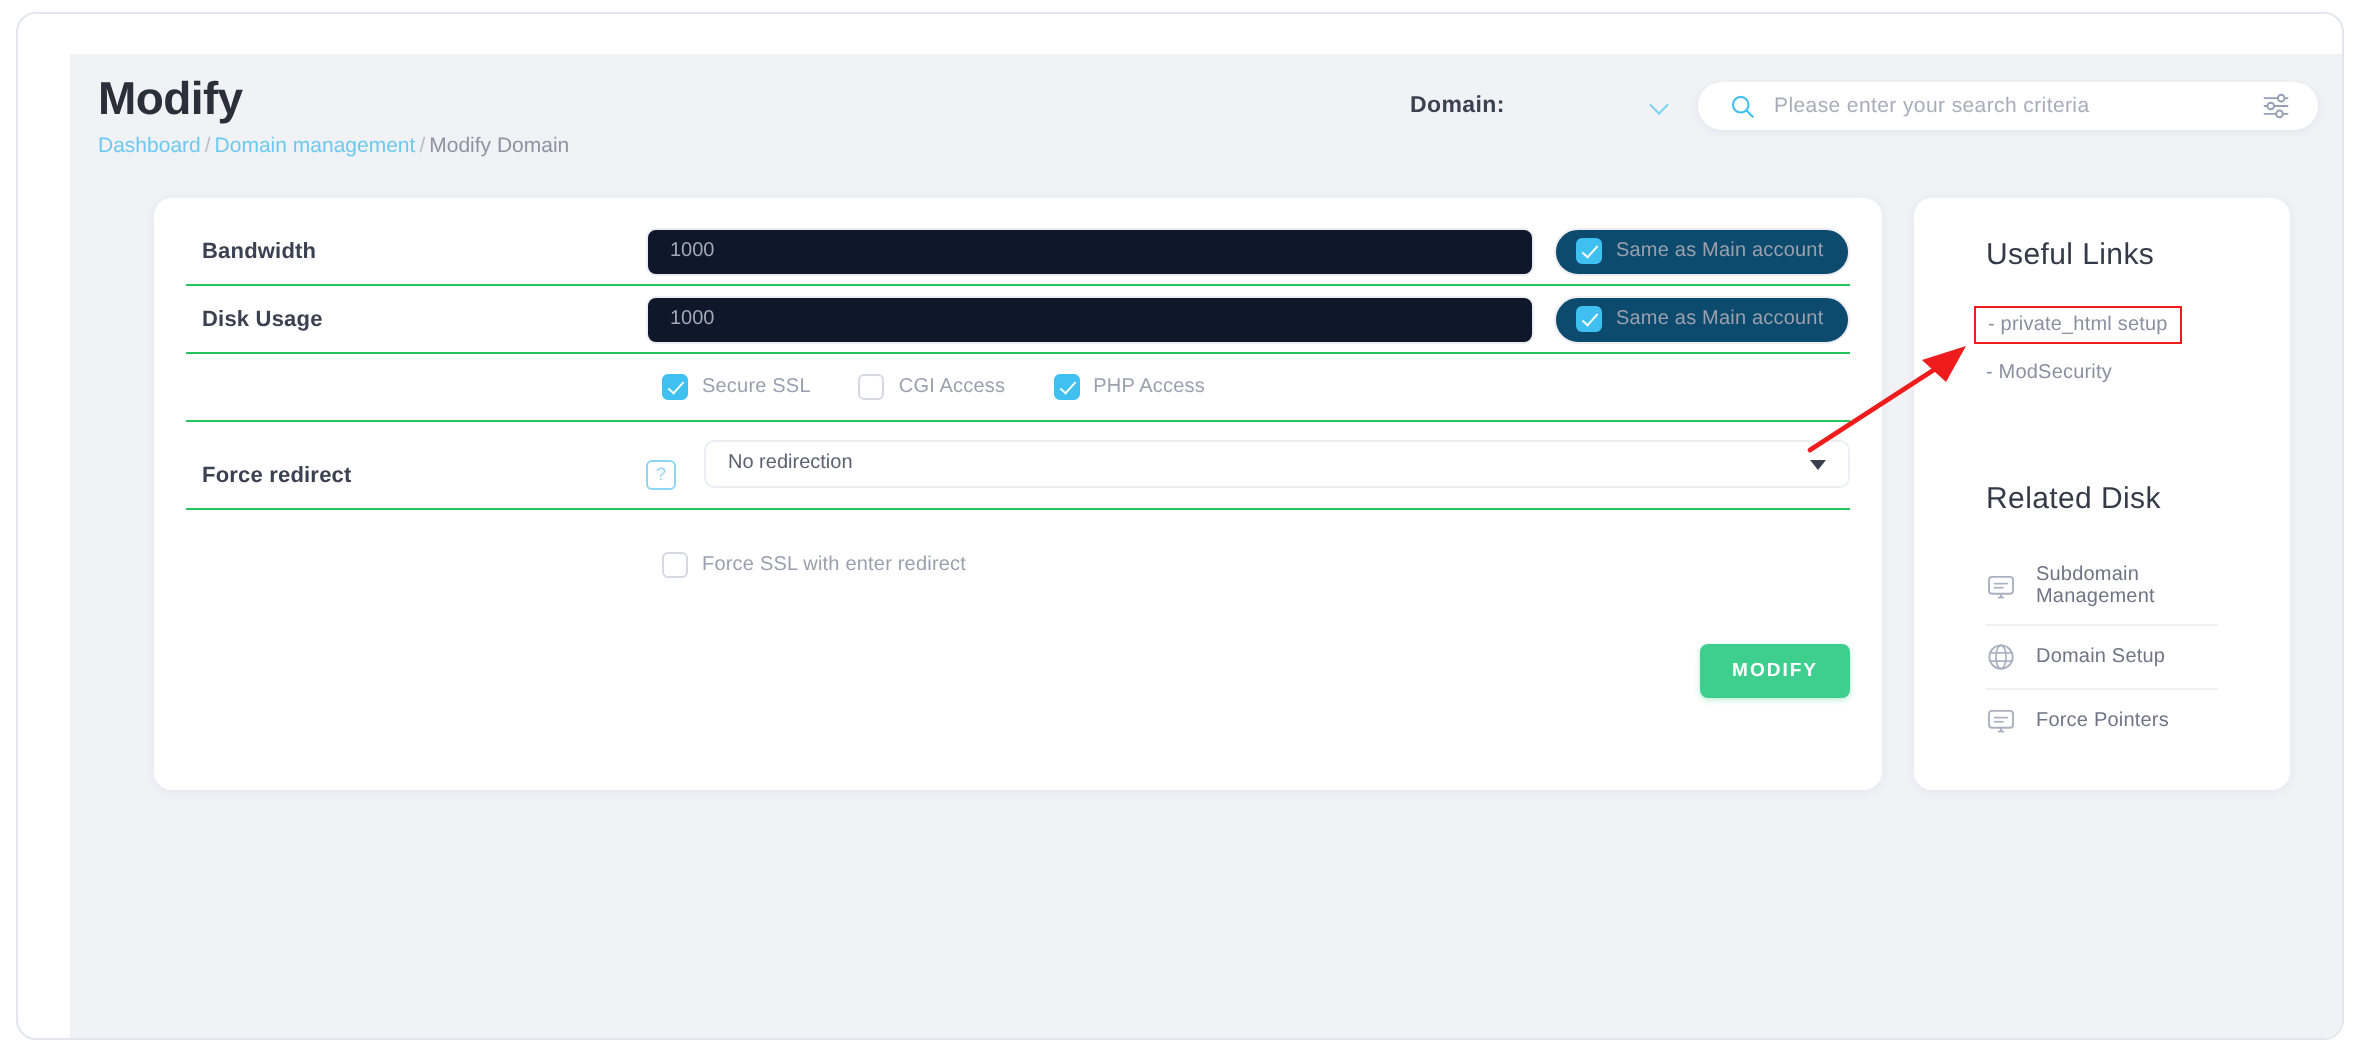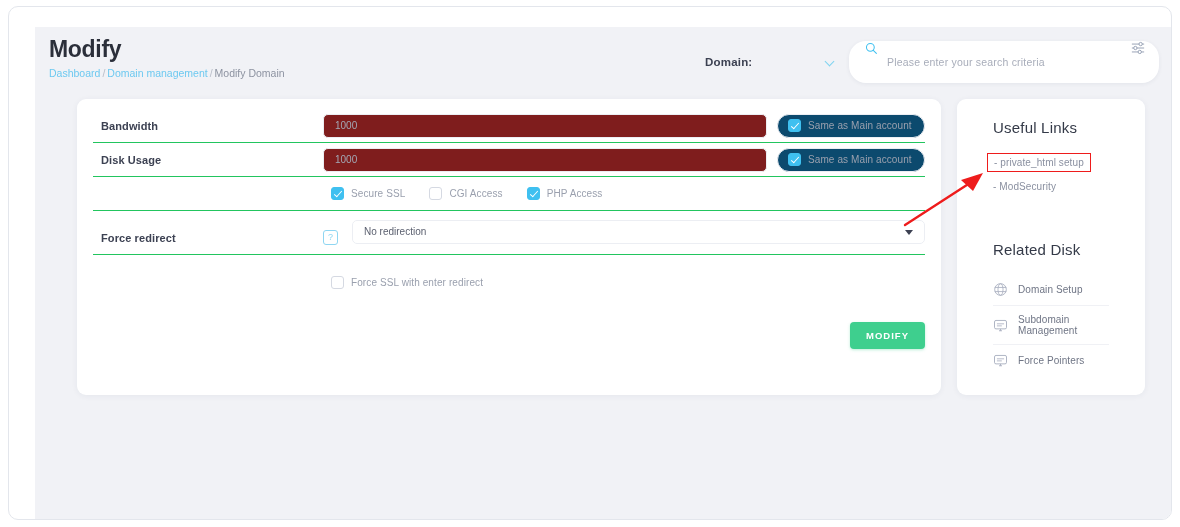--- a/index.html
+++ b/index.html
@@ -65,8 +65,8 @@
     transform: rotate(45deg);
   }
   .search-box {
-    display: flex; 
-    width: 310px; height: 42px;
+    display: flex; align-items: center;
+    width: 310px; height: 24px;
     background: #ffffff;
     border-radius: 17px;
     padding: 0 14px 0 16px;

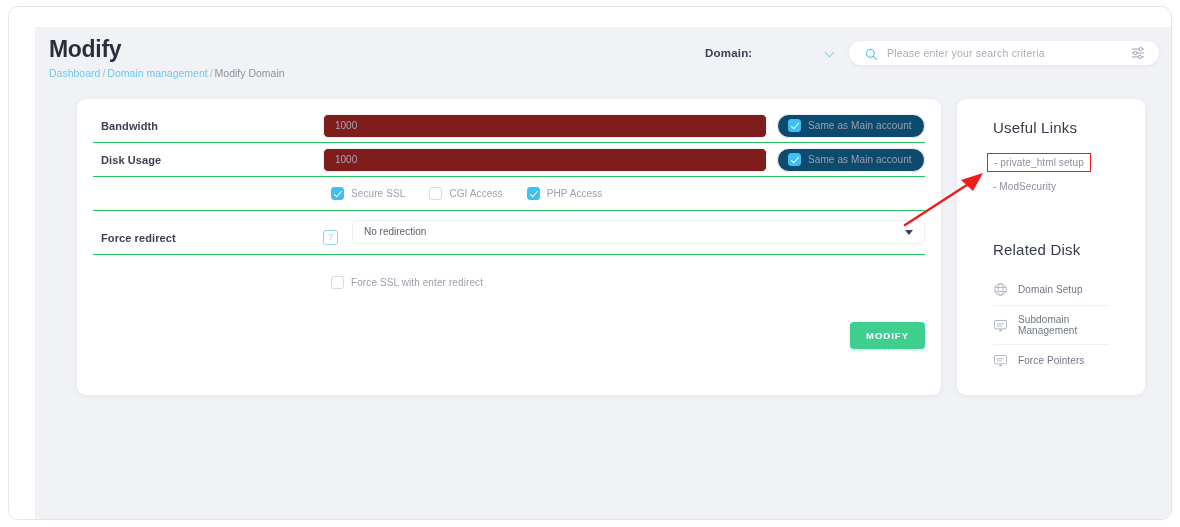--- a/index.html
+++ b/index.html
@@ -115,7 +115,7 @@
   }
   .text-input {
     flex: 1 1 auto; height: 24px;
-    background: #7f1d1d;
+    background: #0f172a;
     border: 1px solid #eceef3;
     border-radius: 5px;
     font-size: 10px; color: #a3a8b5;

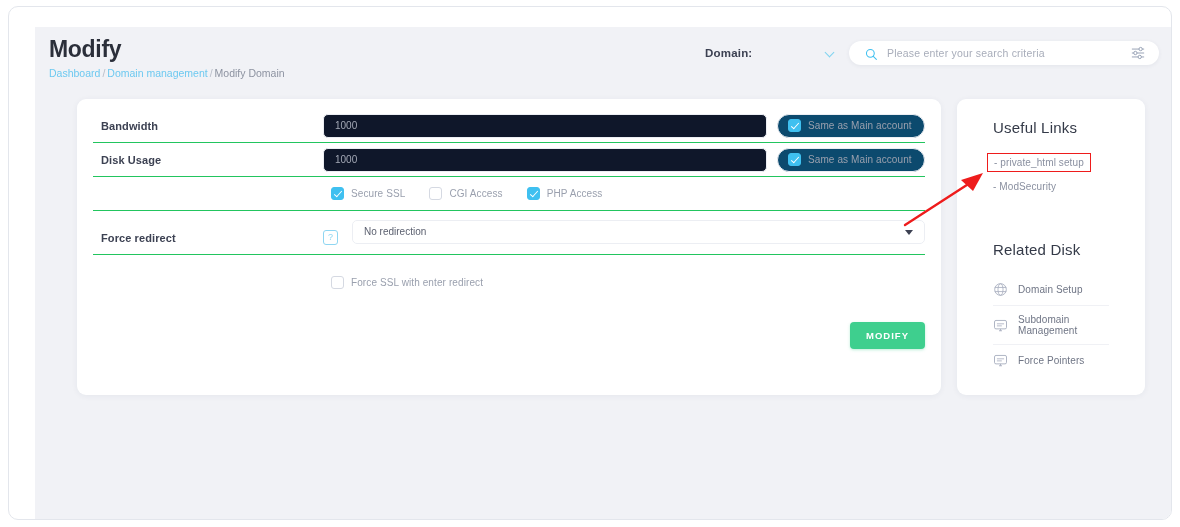--- a/index.html
+++ b/index.html
@@ -359,18 +359,6 @@
     <a href="#" class="rel-item">
       <span class="rel-icon">
         <svg viewBox="0 0 16 16" width="15" height="15">
-          <circle cx="8" cy="8" r="6.2" fill="none" stroke="#aab0c0" stroke-width="1"></circle>
-          <ellipse cx="8" cy="8" rx="2.7" ry="6.2" fill="none" stroke="#aab0c0" stroke-width="0.9"></ellipse>
-          <line x1="1.9" y1="5.8" x2="14.1" y2="5.8" stroke="#aab0c0" stroke-width="0.9"></line>
-          <line x1="1.9" y1="10.2" x2="14.1" y2="10.2" stroke="#aab0c0" stroke-width="0.9"></line>
-        </svg>
-      </span>
-      <span class="rel-text">Domain Setup</span>
-    </a>
-
-    <a href="#" class="rel-item">
-      <span class="rel-icon">
-        <svg viewBox="0 0 16 16" width="15" height="15">
           <rect x="1.6" y="2.6" width="12.8" height="9" rx="1.6" fill="none" stroke="#aab0c0" stroke-width="1"></rect>
           <line x1="4.2" y1="6.2" x2="11.8" y2="6.2" stroke="#aab0c0" stroke-width="0.9"></line>
           <line x1="4.2" y1="8.4" x2="9.4" y2="8.4" stroke="#aab0c0" stroke-width="0.9"></line>
@@ -379,6 +367,18 @@
         </svg>
       </span>
       <span class="rel-text">Subdomain Management</span>
+    </a>
+
+    <a href="#" class="rel-item">
+      <span class="rel-icon">
+        <svg viewBox="0 0 16 16" width="15" height="15">
+          <circle cx="8" cy="8" r="6.2" fill="none" stroke="#aab0c0" stroke-width="1"></circle>
+          <ellipse cx="8" cy="8" rx="2.7" ry="6.2" fill="none" stroke="#aab0c0" stroke-width="0.9"></ellipse>
+          <line x1="1.9" y1="5.8" x2="14.1" y2="5.8" stroke="#aab0c0" stroke-width="0.9"></line>
+          <line x1="1.9" y1="10.2" x2="14.1" y2="10.2" stroke="#aab0c0" stroke-width="0.9"></line>
+        </svg>
+      </span>
+      <span class="rel-text">Domain Setup</span>
     </a>
 
     <a href="#" class="rel-item last">

